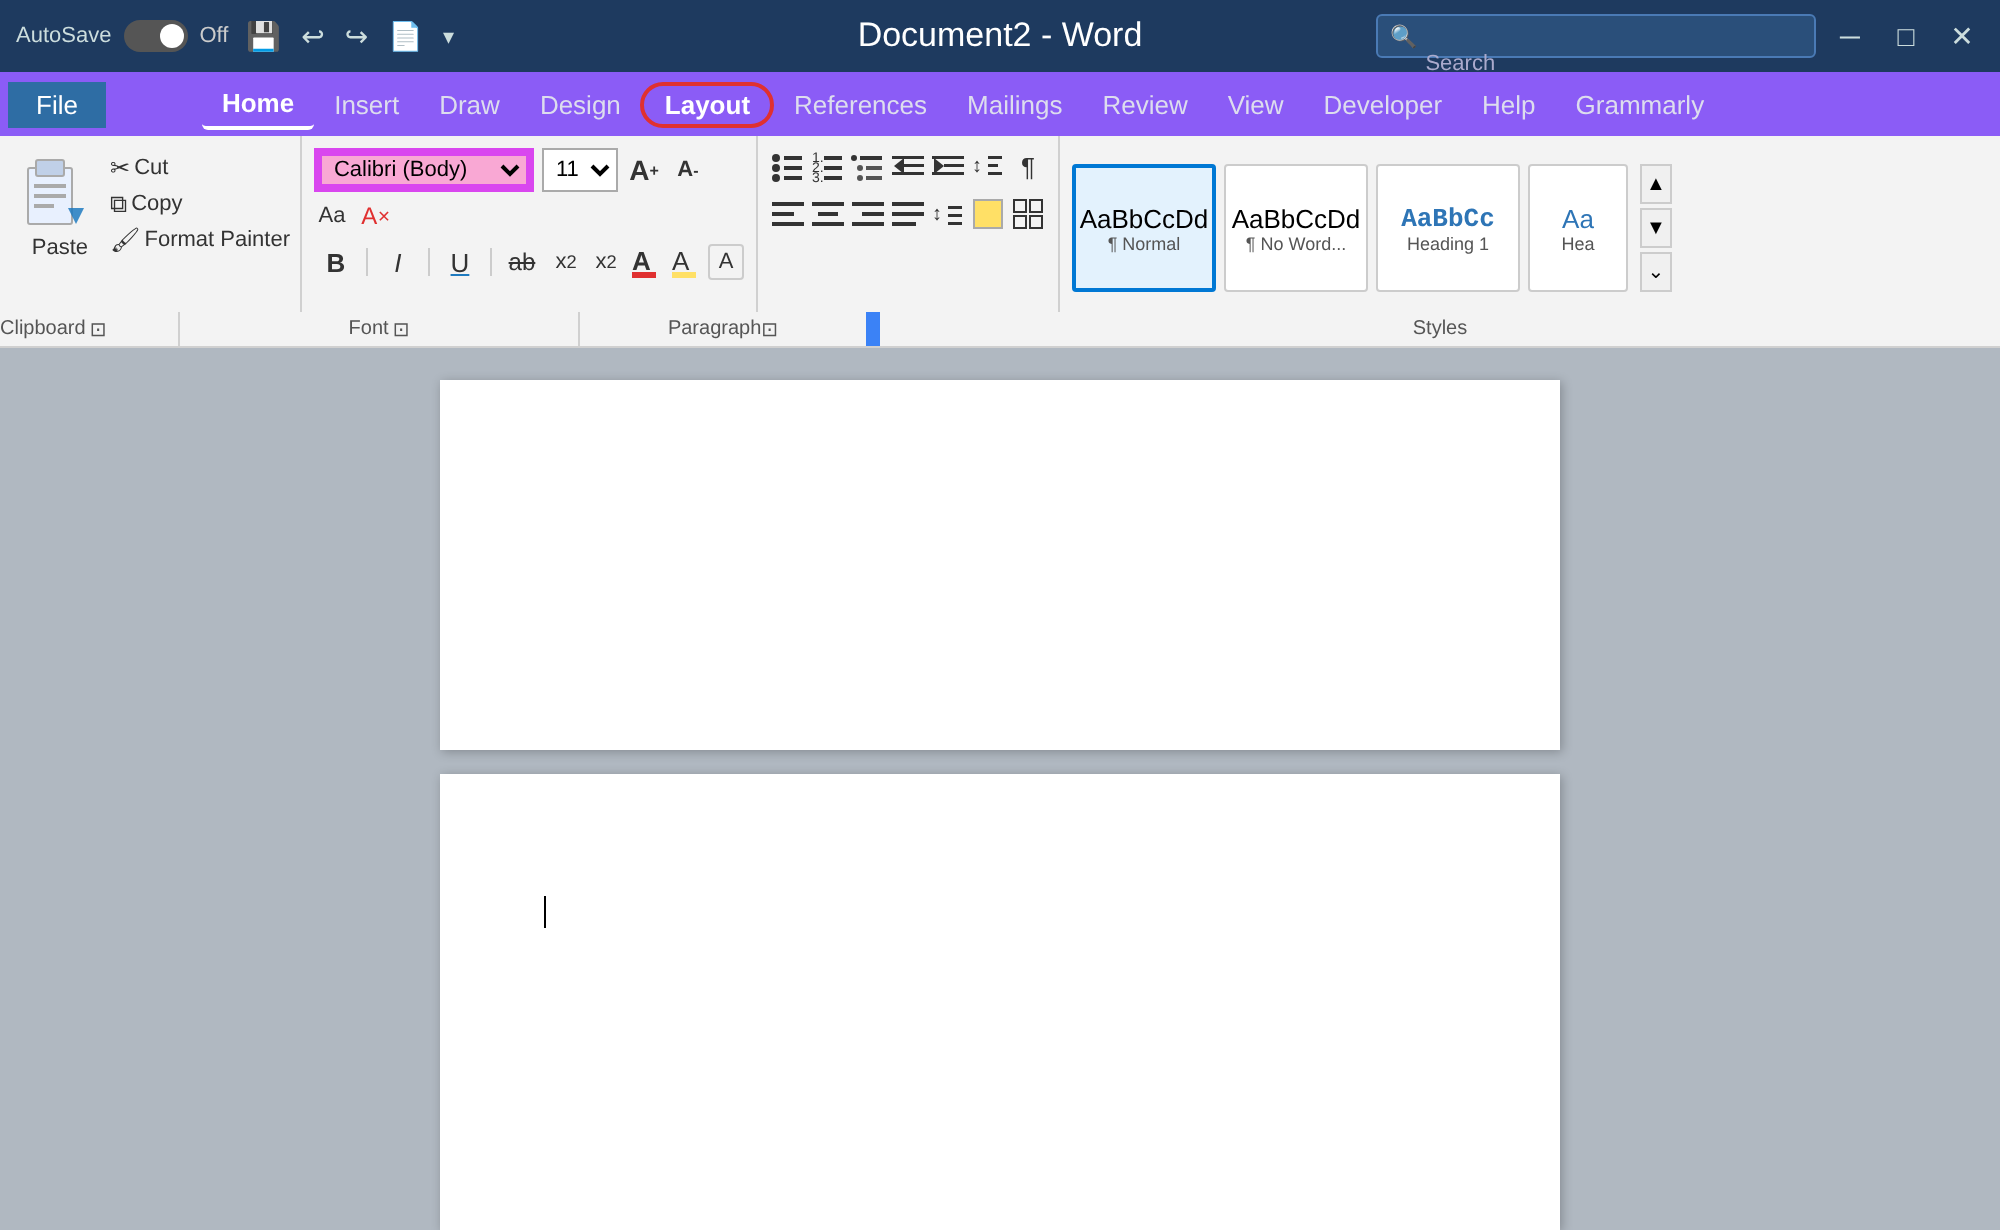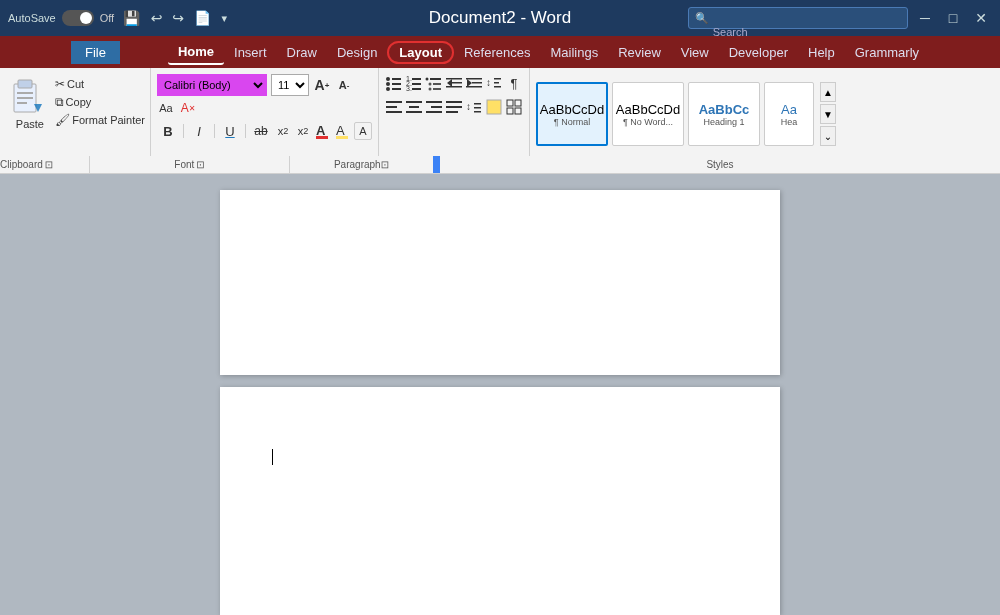--- a/index.html
+++ b/index.html
@@ -94,11 +94,10 @@
     
     .menu-bar {
       height: 32px;
-      background: #7f1d1d;
+      background: #8b5cf6;
       display: flex;
       align-items: center;
       padding: 0 4px;
-      justify-content: center;
     }
     .menu-item {
       padding: 4px 10px;

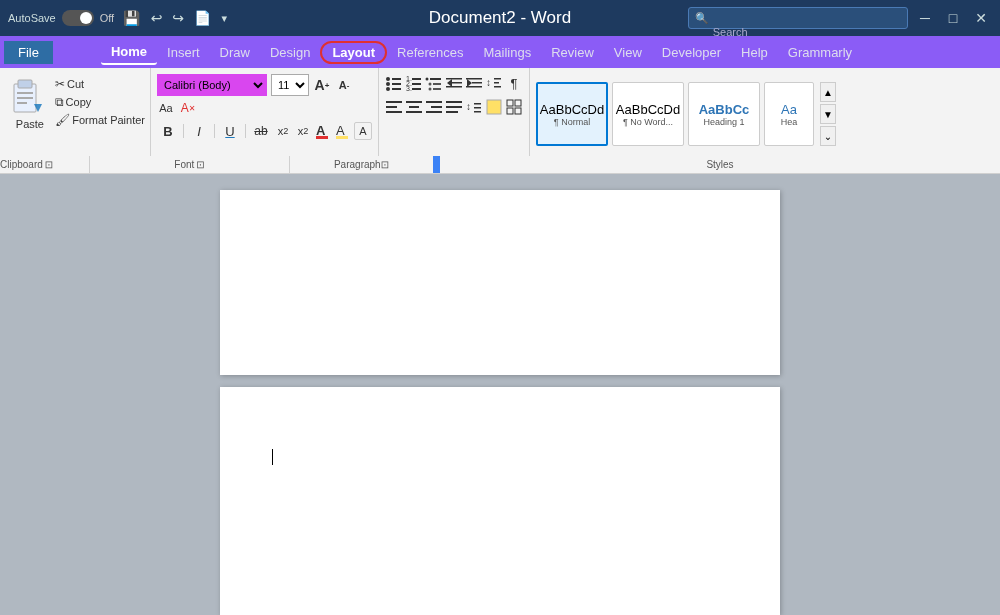--- a/index.html
+++ b/index.html
@@ -140,8 +140,8 @@
       width: 110px;
       height: 22px;
       font-size: 11px;
-      border: 1px solid #d946ef;
-      background: #d946ef;
+      border: 4px solid #d946ef;
+      background: #f9a8d4;
       padding: 0 2px;
       cursor: pointer;
     }

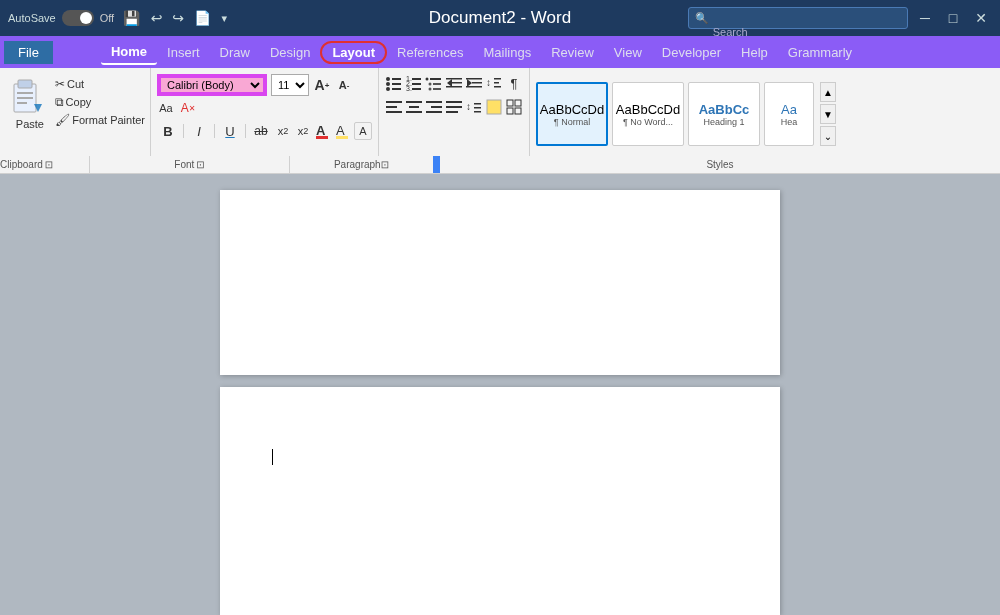--- a/index.html
+++ b/index.html
@@ -509,7 +509,7 @@
           </div>
 
           <div style="width:72px;height:64px;border:1px solid #ccc;background:white;display:flex;flex-direction:column;align-items:center;justify-content:center;cursor:pointer;border-radius:2px;">
-            <span style="font-size:13px;color:#2e75b6;font-weight:bold;">AaBbCc</span>
+            <span style="font-size:13px;color:#2e75b6;font-weight:bold;font-family:Liberation Mono, monospace;">AaBbCc</span>
             <span style="font-size:9px;color:#555;">Heading 1</span>
           </div>
 

